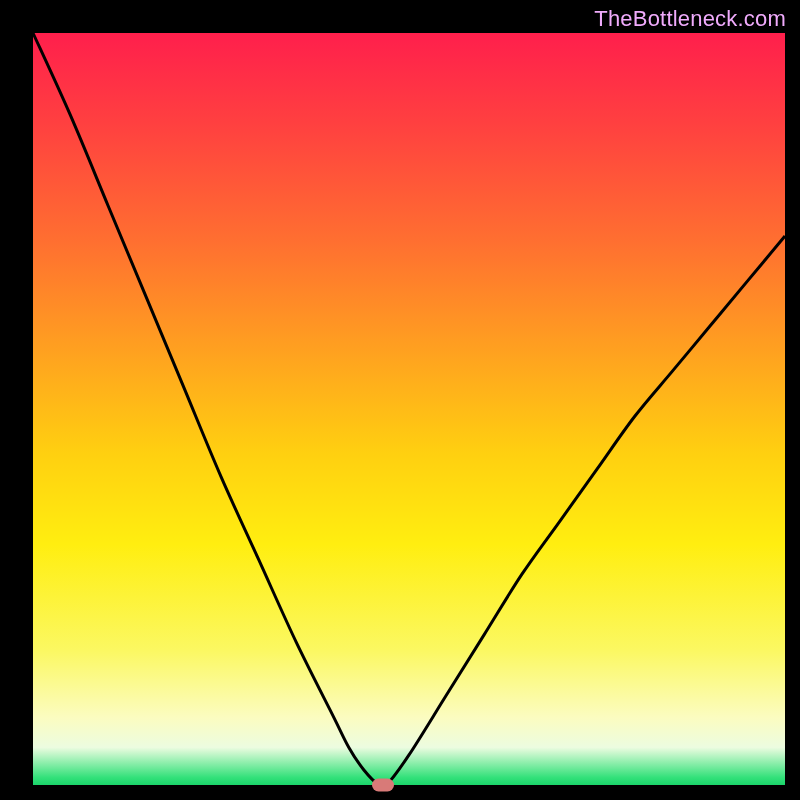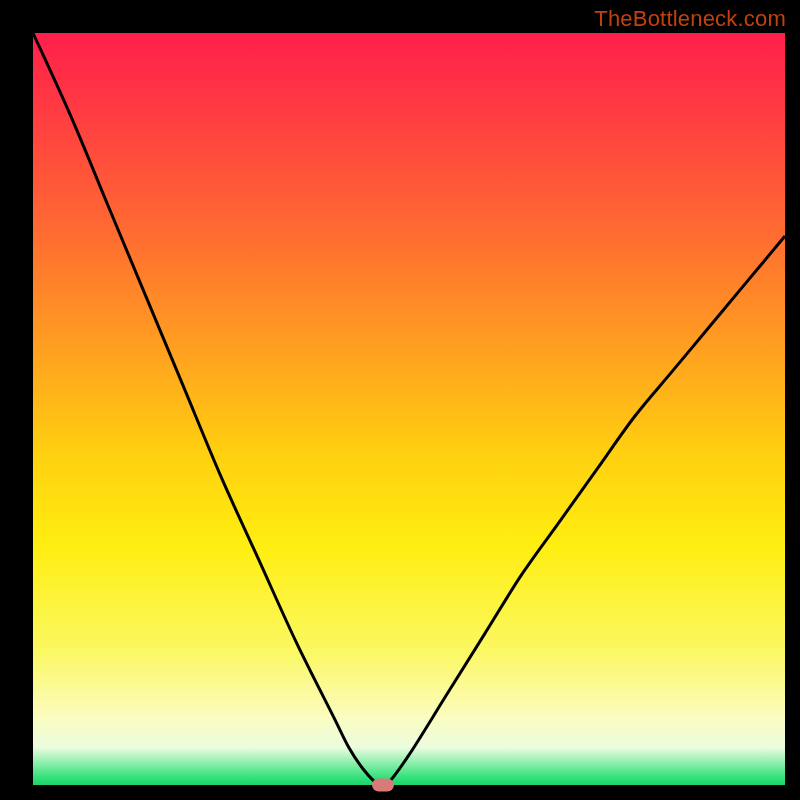--- a/index.html
+++ b/index.html
@@ -43,7 +43,7 @@
     position: absolute;
     top: 6px;
     right: 14px;
-    color: #c2410c;
+    color: #f0abfc;
     font-size: 22px;
     font-weight: 500;
     letter-spacing: 0.2px;

